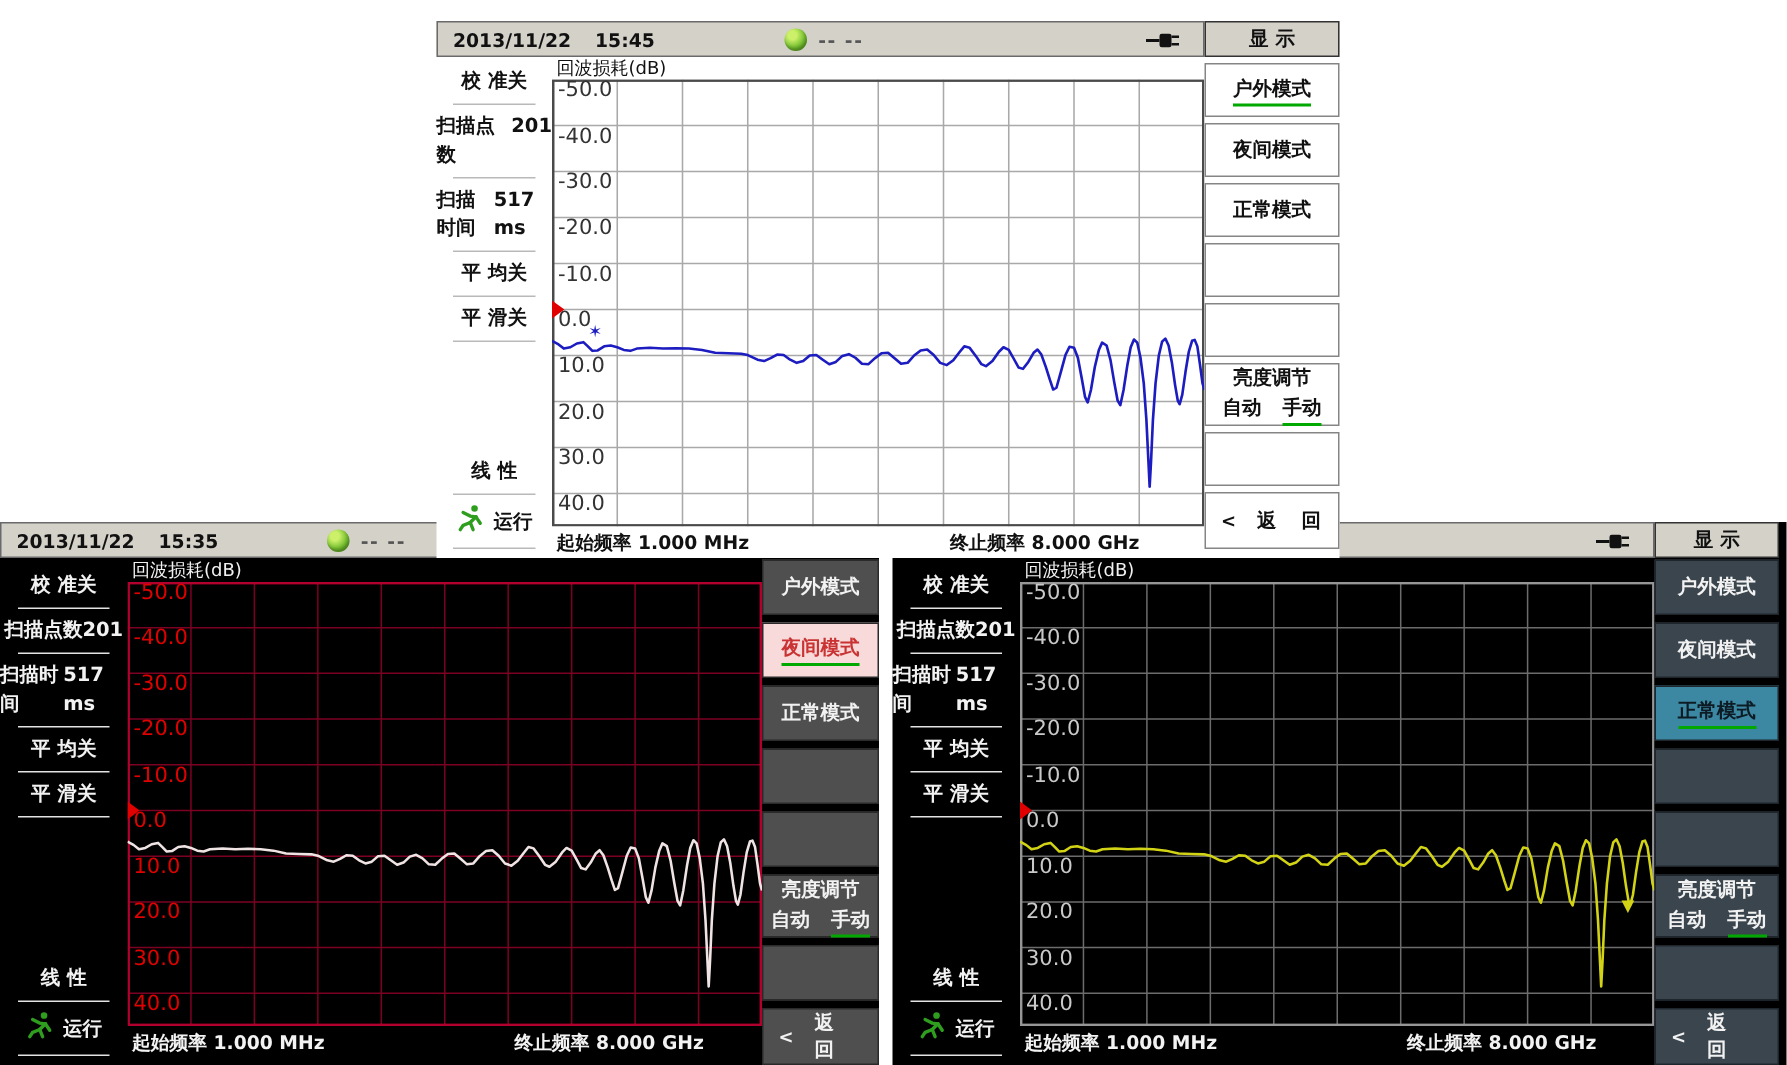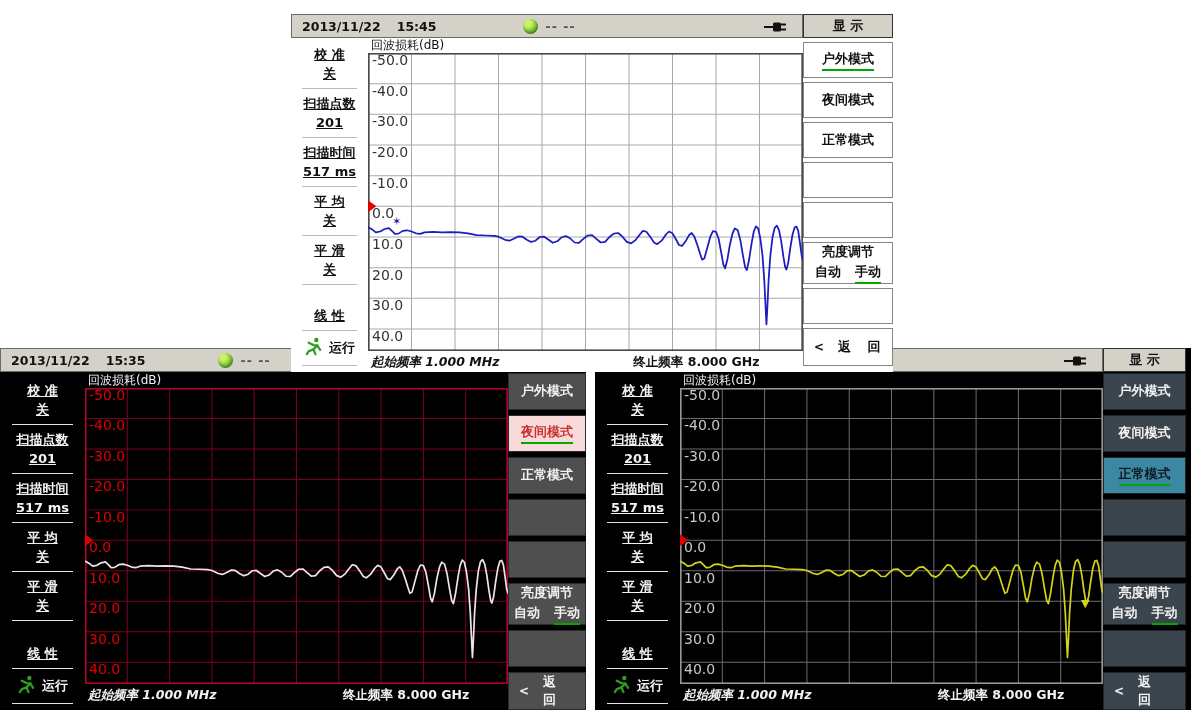--- a/index.html
+++ b/index.html
@@ -27,8 +27,8 @@
   
   .sidebar{position:absolute;left:0;display:flex;flex-direction:column;align-items:center;
            font-size:13px;font-weight:600;}
-  .sb-item{display:flex;flex-direction:column;align-items:center;justify-content:center;
-           width:100%;padding:3px 0;line-height:19px;text-decoration:underline;}
+  .sb-item{display:flex;justify-content:center;
+           width:100%;padding:3px 0;line-height:19px;}
   .sb-sep{width:72%;height:1px;margin:2px 0;}
   .sb-spacer{flex:1;}
   .run-row{display:flex;align-items:center;gap:6px;padding:4px 0;}

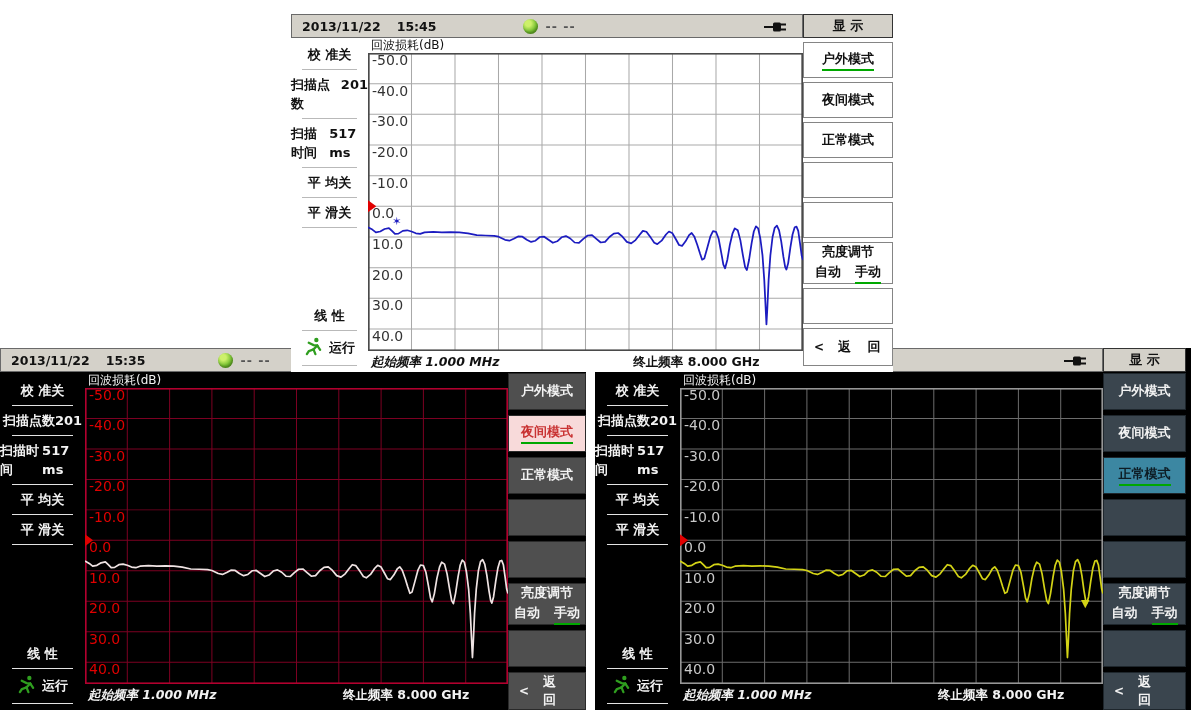--- a/index.html
+++ b/index.html
@@ -41,7 +41,7 @@
   .yticks{position:absolute;inset:0;pointer-events:none;}
   .yticks span{position:absolute;left:4px;font-size:14px;transform:translateY(2px);line-height:10px;}
   .xlabels{position:relative;font-size:12.5px;font-weight:600;}
-  .xlabels .xstart{position:absolute;left:3px;top:3px;font-style:italic;}
+  .xlabels .xstart{position:absolute;left:3px;top:3px;}
   .xlabels .xstop{position:absolute;left:61%;top:3px;}
 
   svg .grid{stroke:var(--grid);stroke-width:1;}

